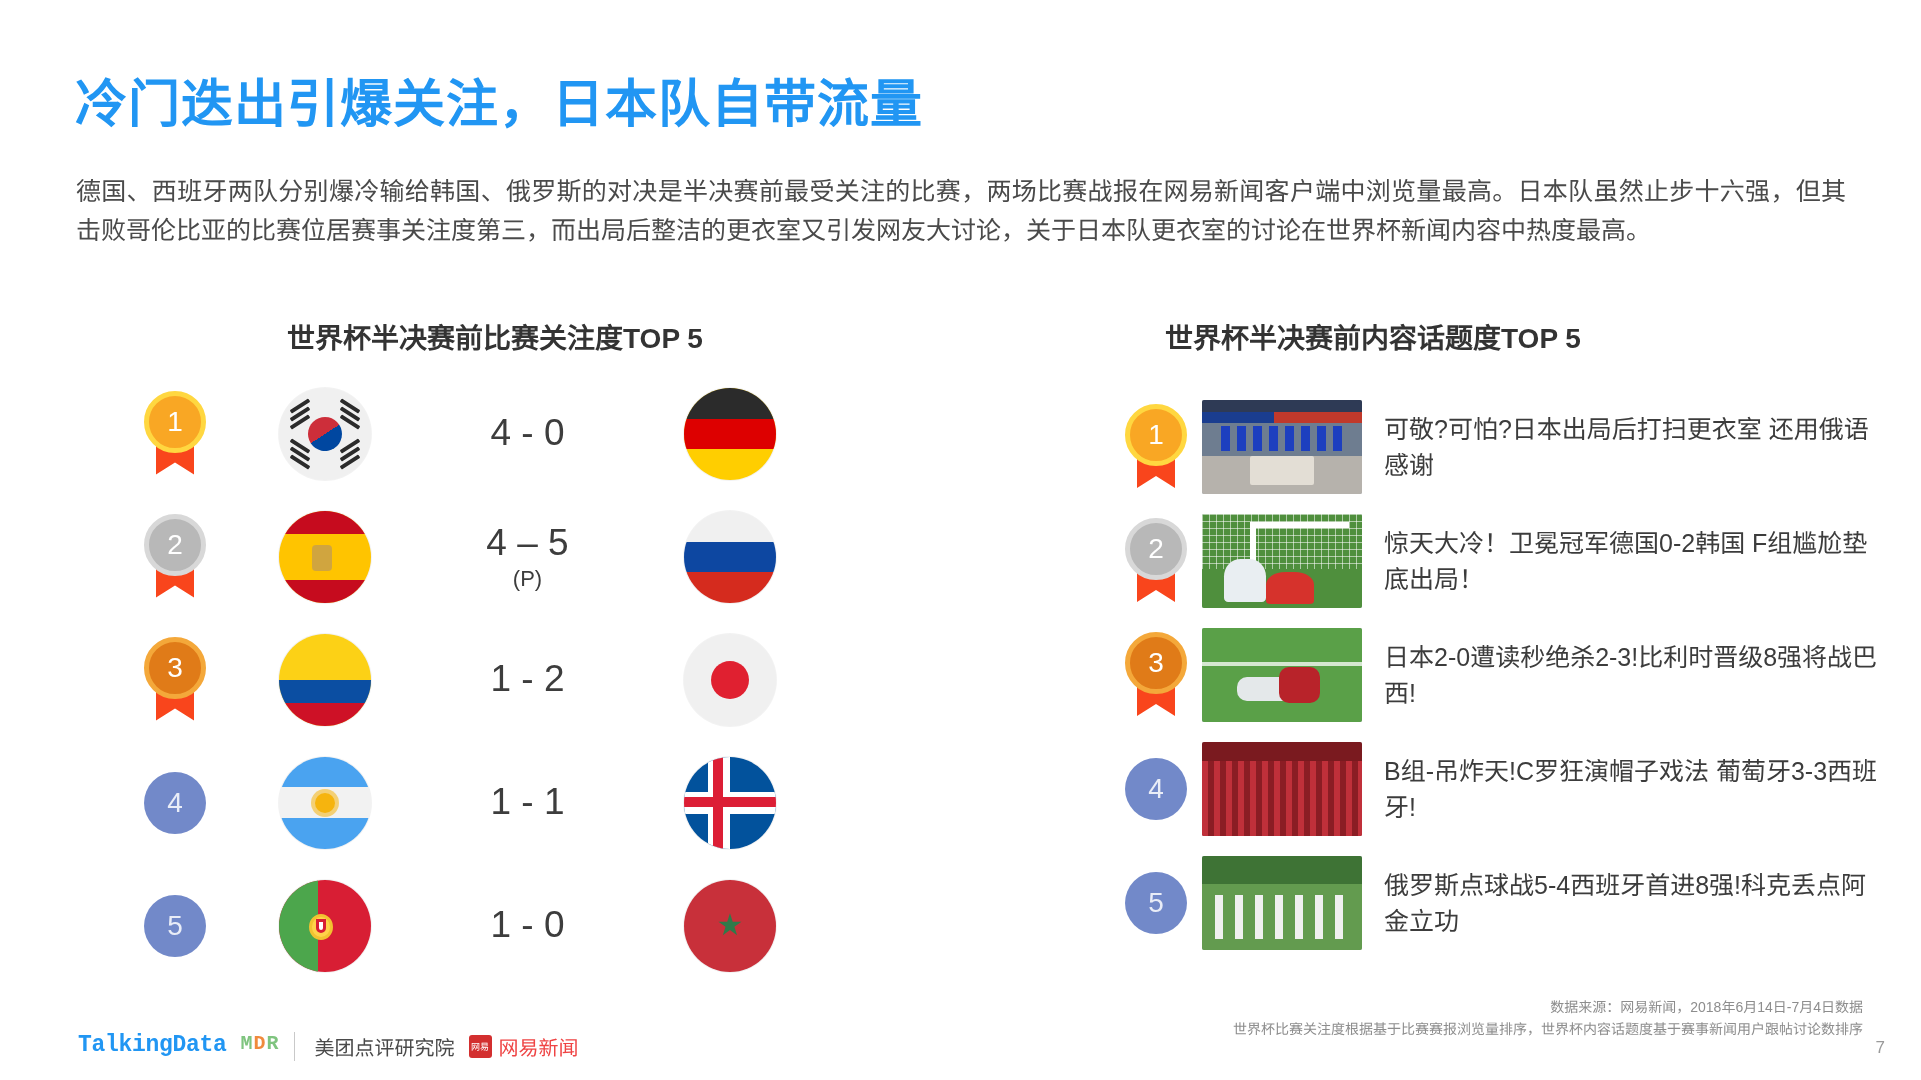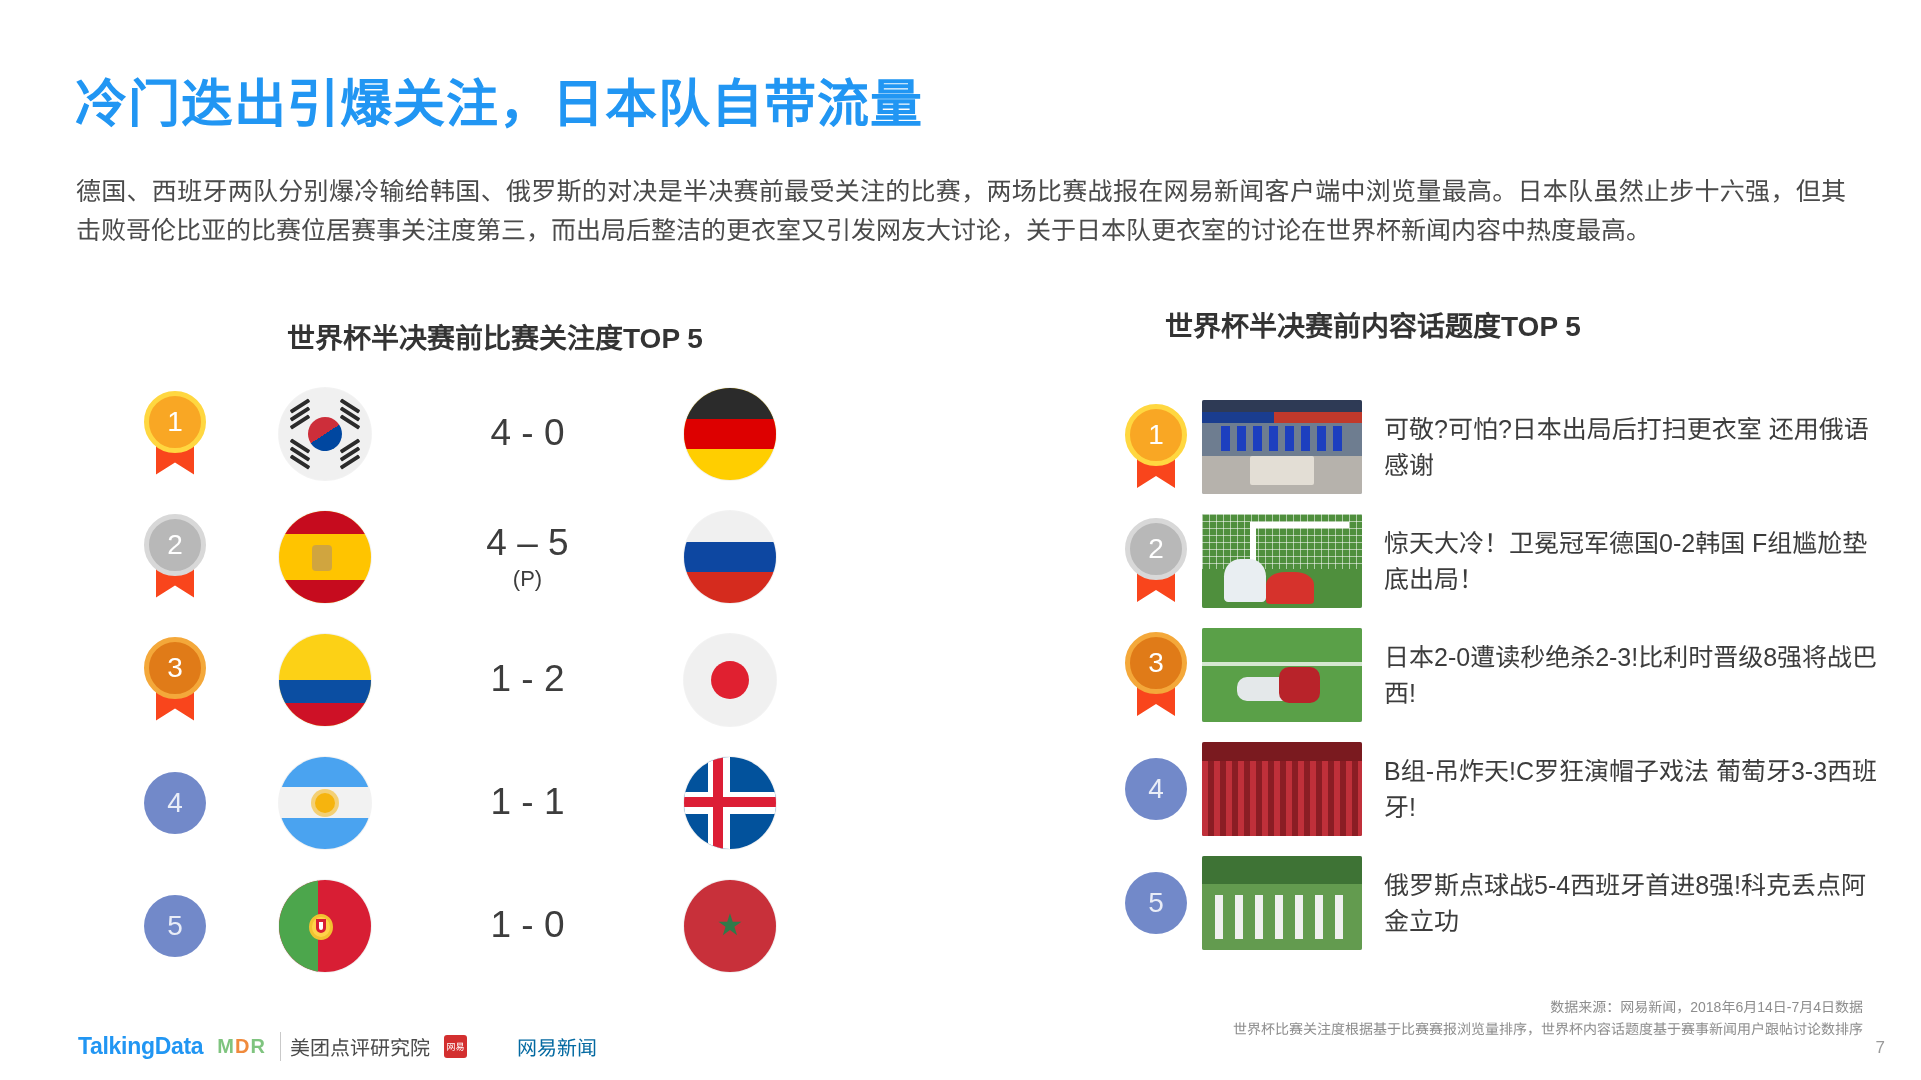--- a/index.html
+++ b/index.html
@@ -35,7 +35,7 @@
     white-space:nowrap;
   }
   .sec-head.left{left:287px;top:316px;}
-  .sec-head.right{left:1165px;top:304px;}
+  .sec-head.right{left:1165px;top:316px;}
 
   
   .matches{position:absolute;left:120px;top:372px;width:800px;}

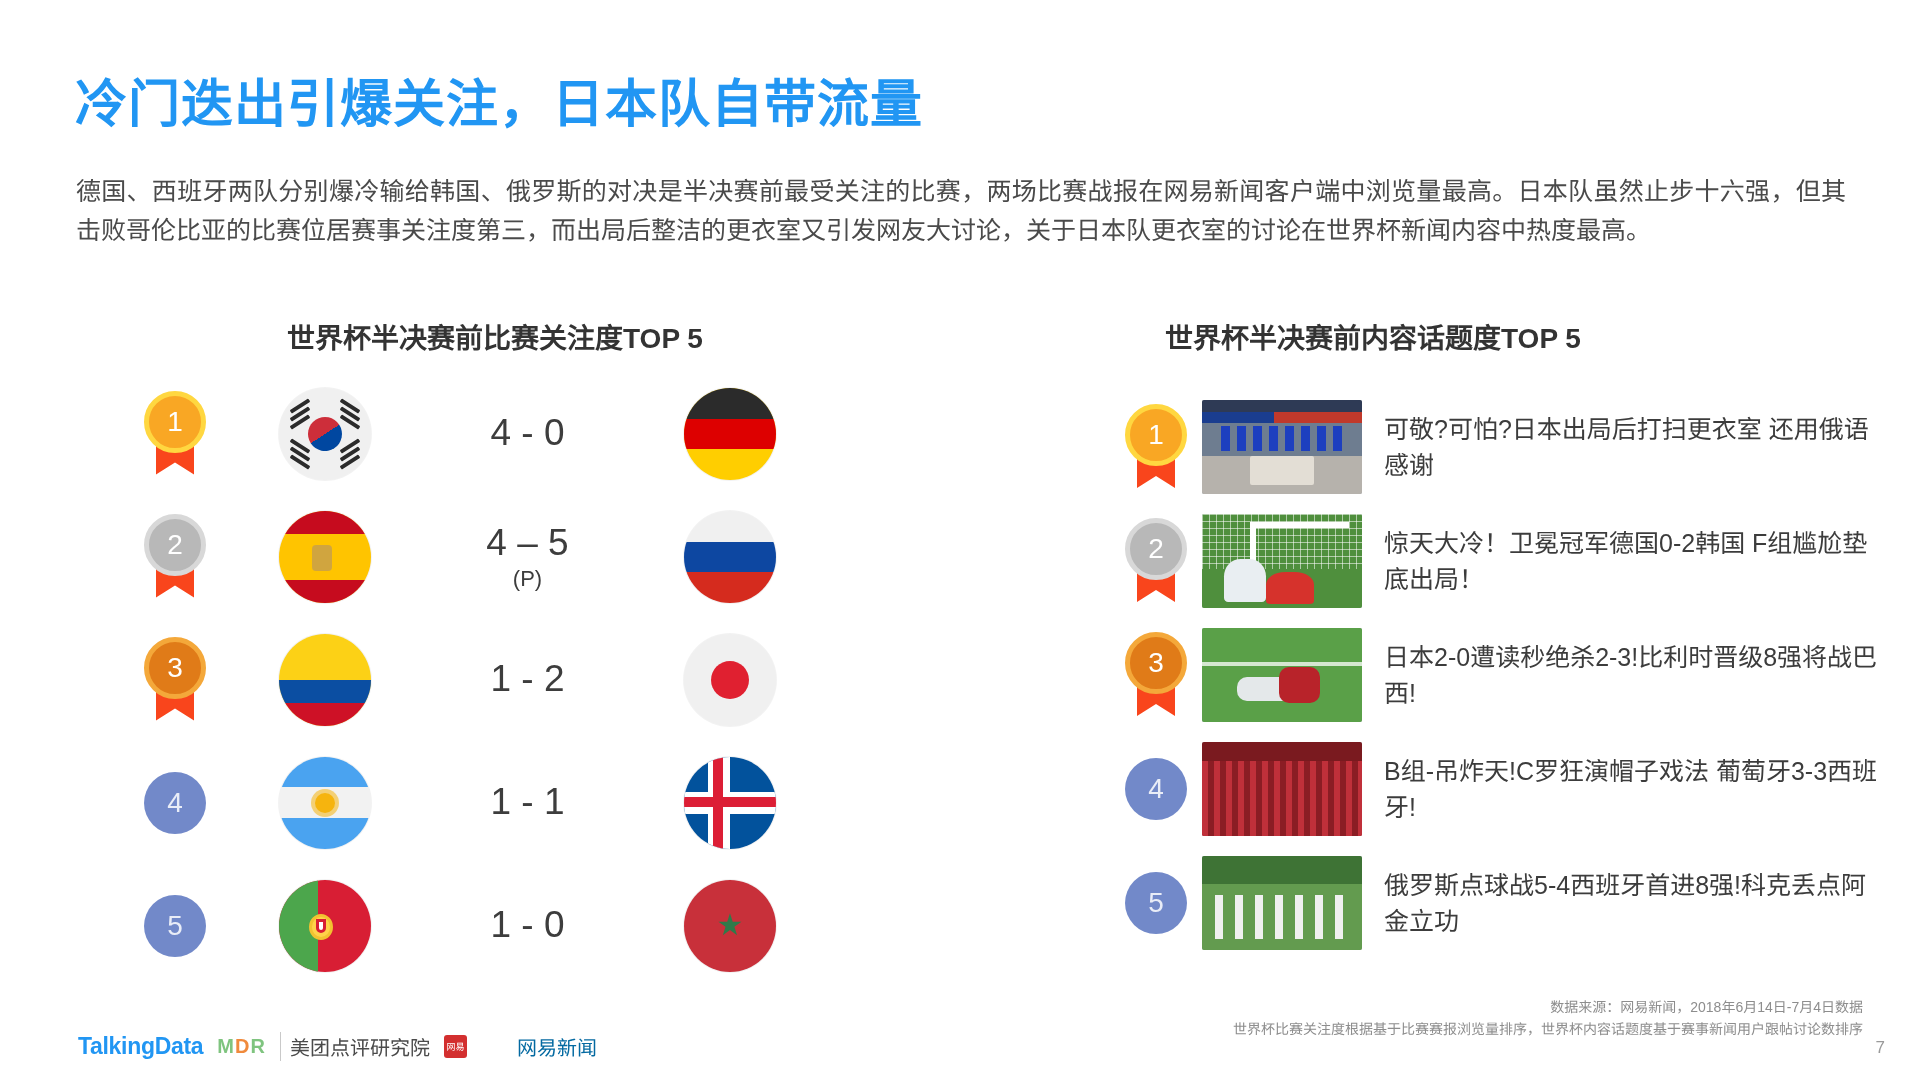--- a/index.html
+++ b/index.html
@@ -196,7 +196,7 @@
   }
   .logos{
     position:absolute;left:78px;top:1032px;
-    display:flex;align-items:center;gap:14px;
+    display:flex;align-items:flex-start;gap:14px;font-family:Liberation Mono, monospace;
   }
   .logo-td{font-size:23px;font-weight:bold;color:#2196f3;letter-spacing:-.3px;}
   .logo-mdr{font-size:20px;font-weight:bold;color:#7fc47f;letter-spacing:1px;}

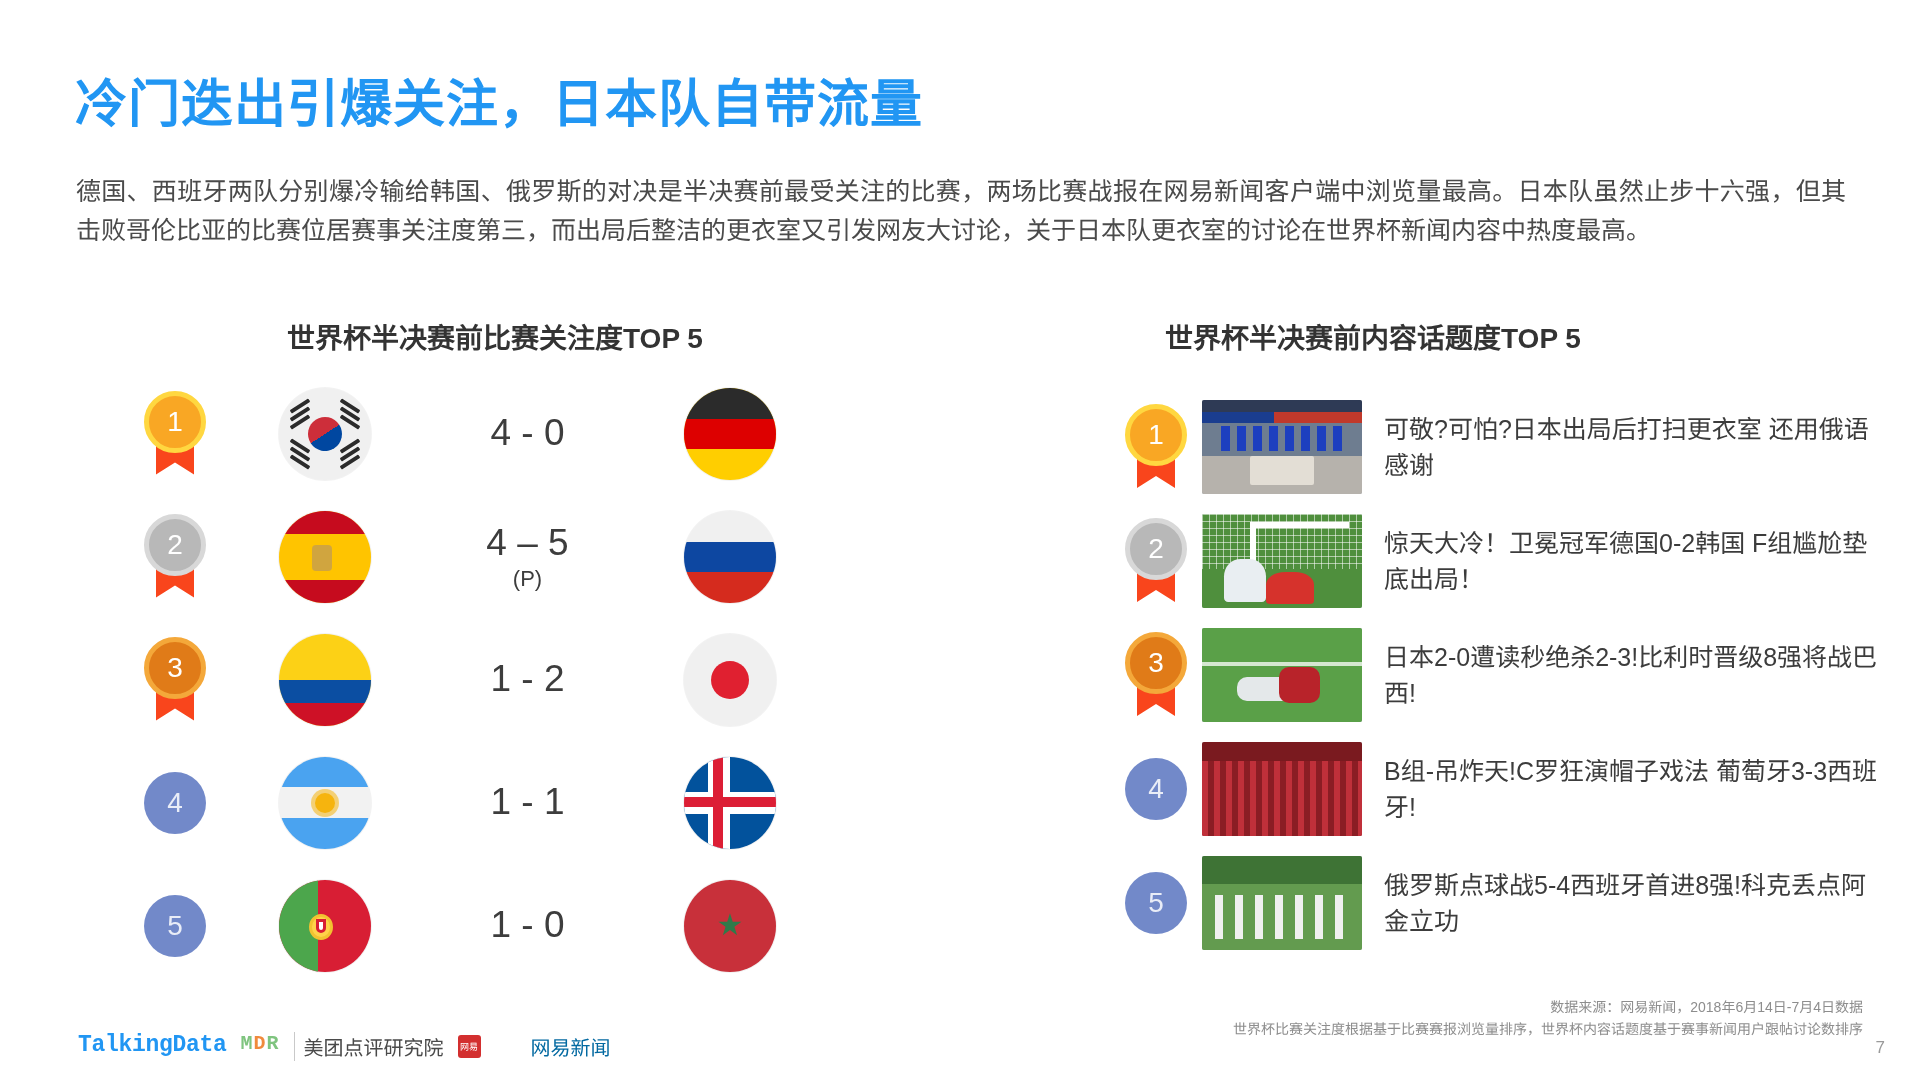--- a/index.html
+++ b/index.html
@@ -201,7 +201,7 @@
   .logo-td{font-size:23px;font-weight:bold;color:#2196f3;letter-spacing:-.3px;}
   .logo-mdr{font-size:20px;font-weight:bold;color:#7fc47f;letter-spacing:1px;}
   .logo-mdr .r{color:#f08a3c;}
-  .logo-mdr-cn{font-size:20px;color:#4a4a4a;border-left:1px solid #c9c9c9;padding-left:9px;}
+  .logo-mdr-cn{font-size:20px;color:#4a4a4a;border-left:1px solid #c9c9c9;padding-left:20px;}
   .logo-163{display:flex;align-items:center;gap:7px;}
   .logo-163 .sq{width:23px;height:23px;background:#d32f2f;border-radius:3px;
      color:#fff;font-size:9px;display:flex;align-items:center;justify-content:center;}

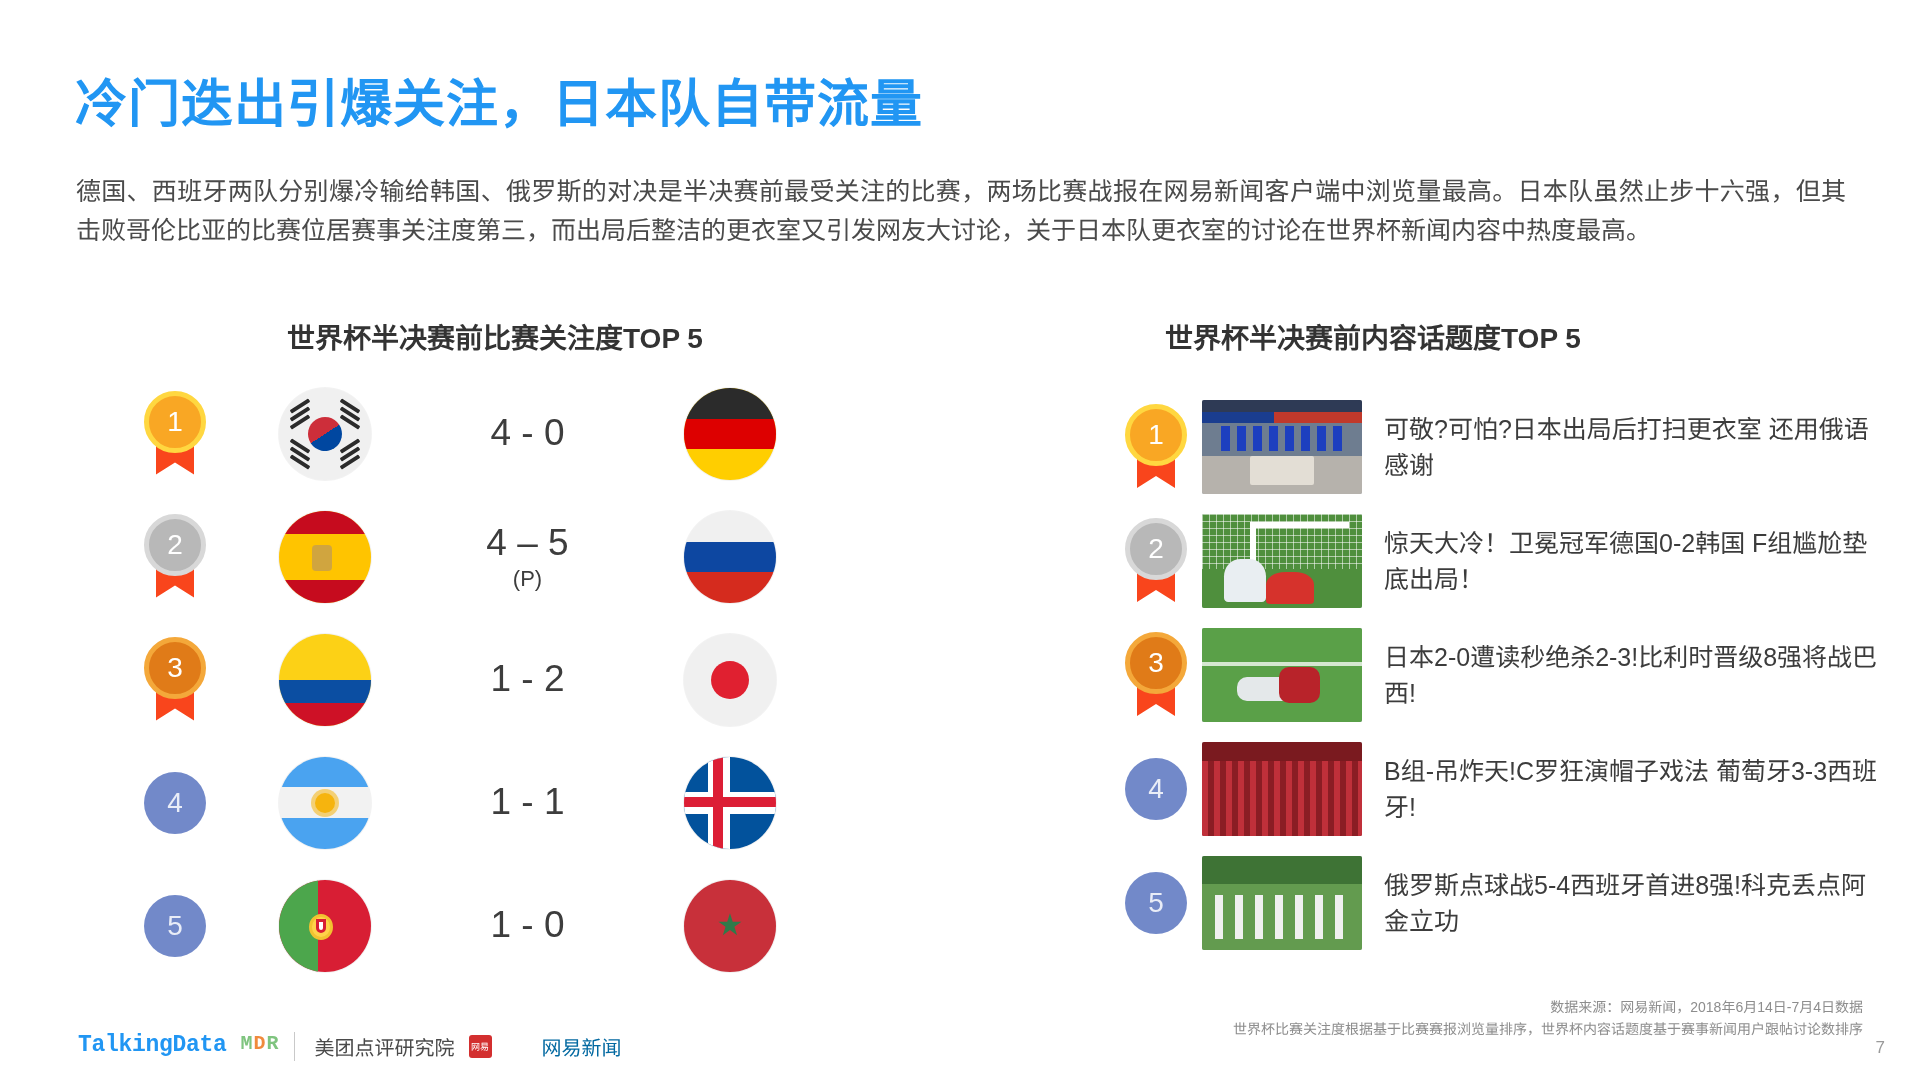--- a/index.html
+++ b/index.html
@@ -205,7 +205,7 @@
   .logo-163{display:flex;align-items:center;gap:7px;}
   .logo-163 .sq{width:23px;height:23px;background:#d32f2f;border-radius:3px;
      color:#fff;font-size:9px;display:flex;align-items:center;justify-content:center;}
-  .logo-163 .cn{font-size:20px;color:#0369a1;margin-left:43px;}
+  .logo-163 .cn{font-size:20px;color:#ef4444;}
 </style>
 </head>
 <body>

